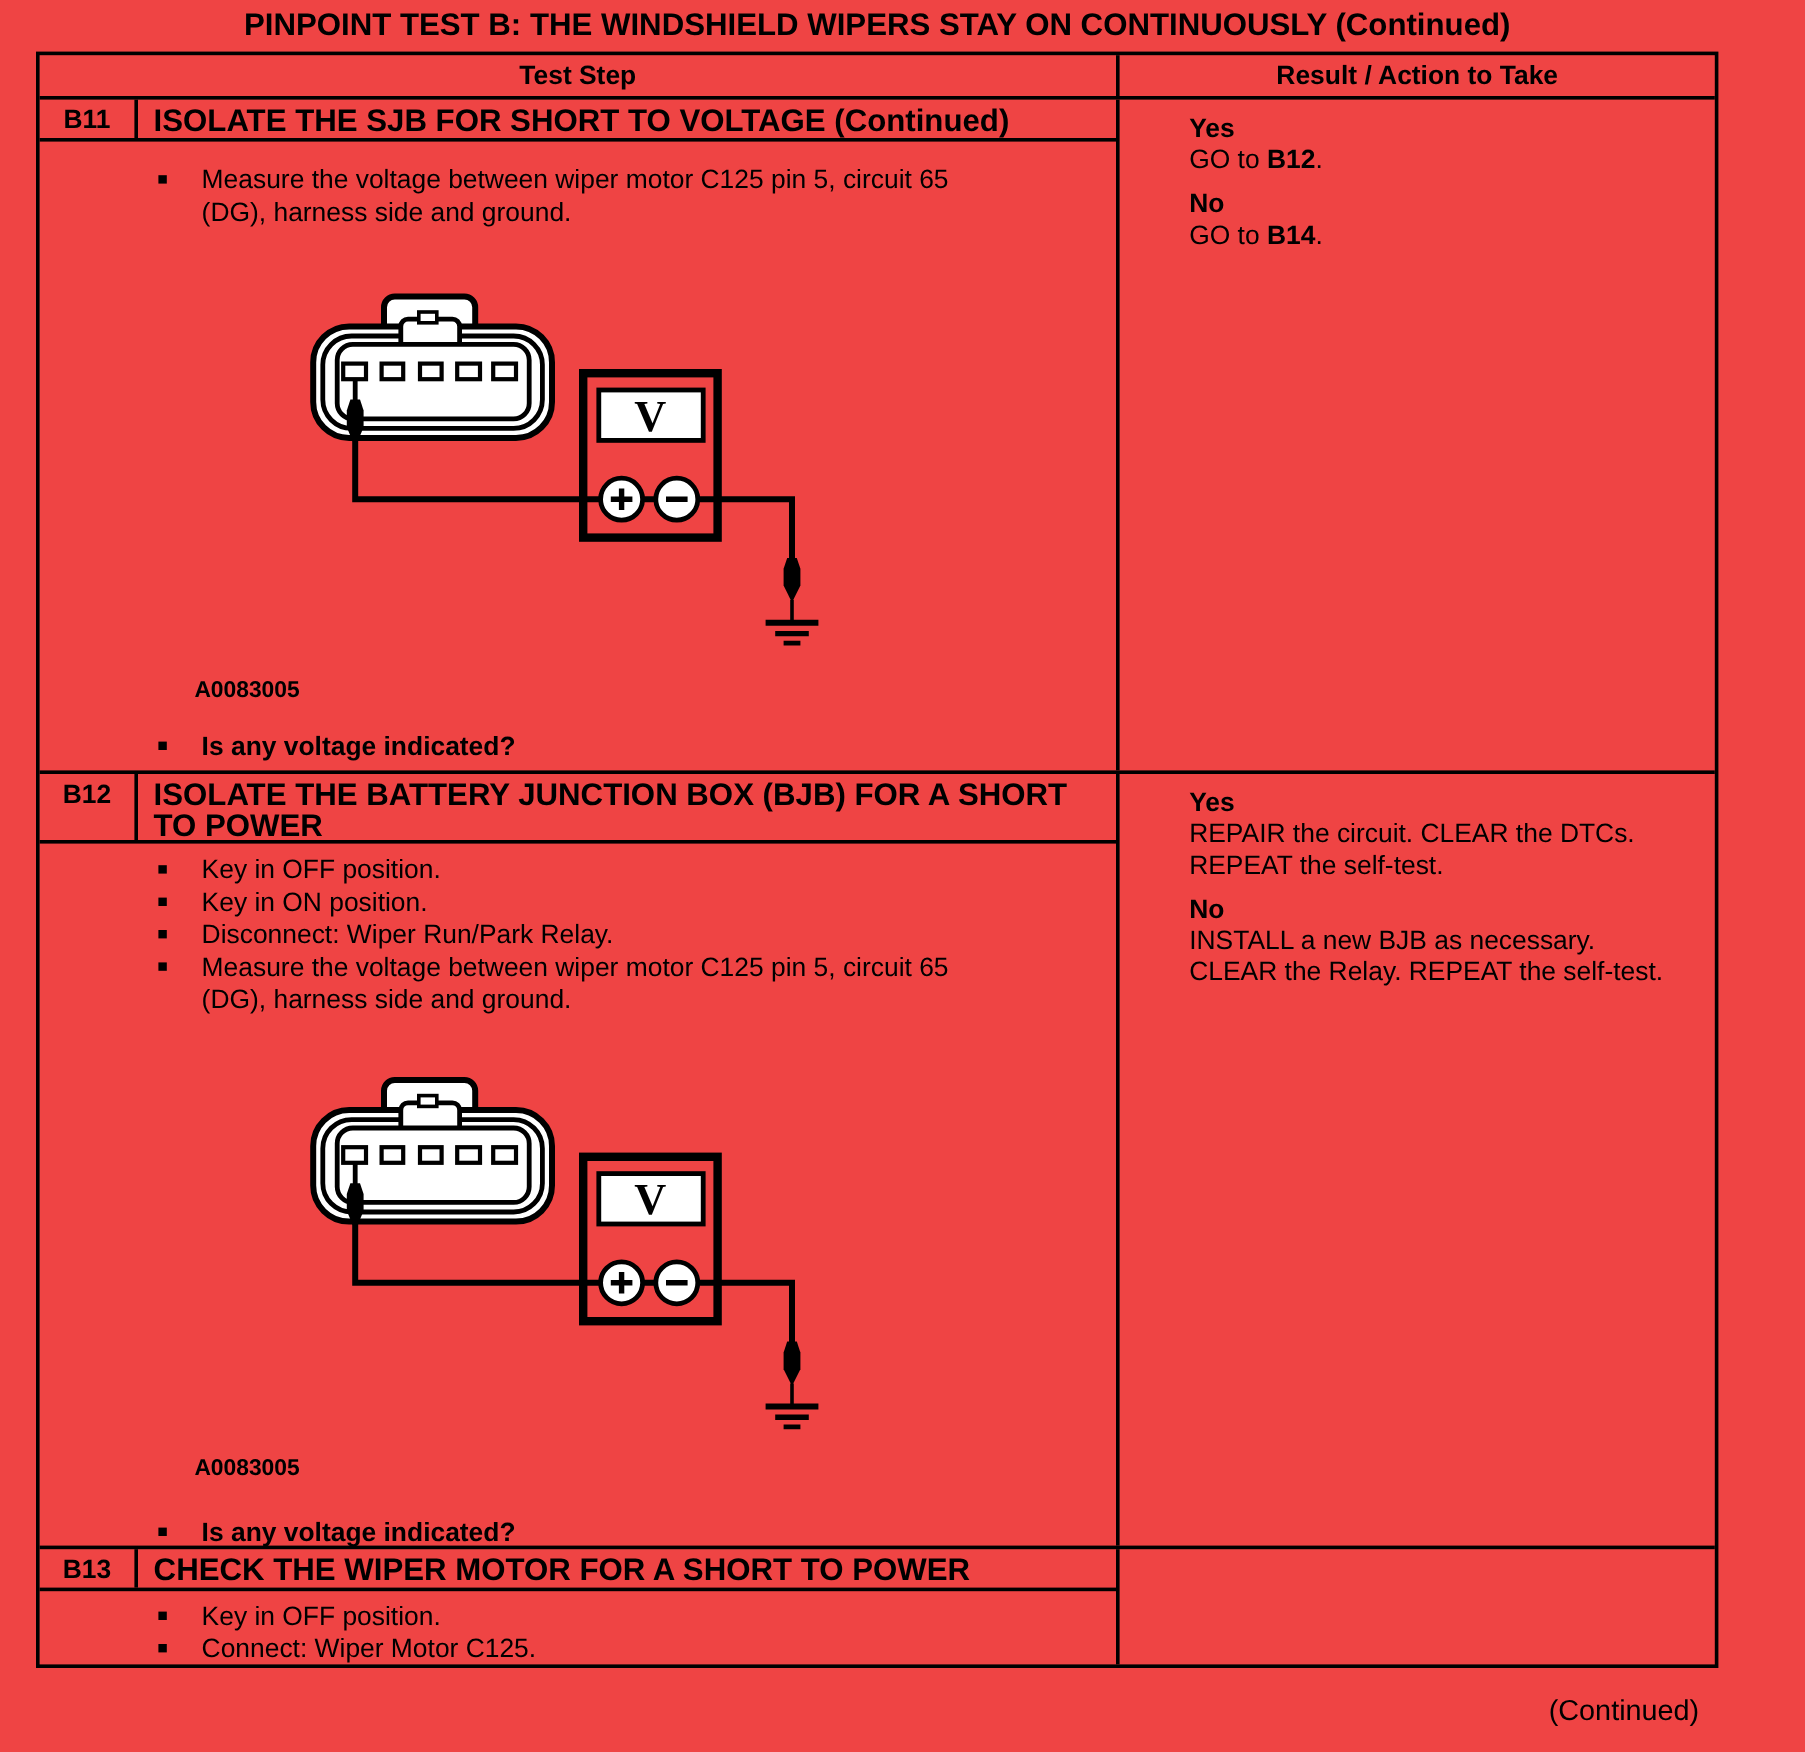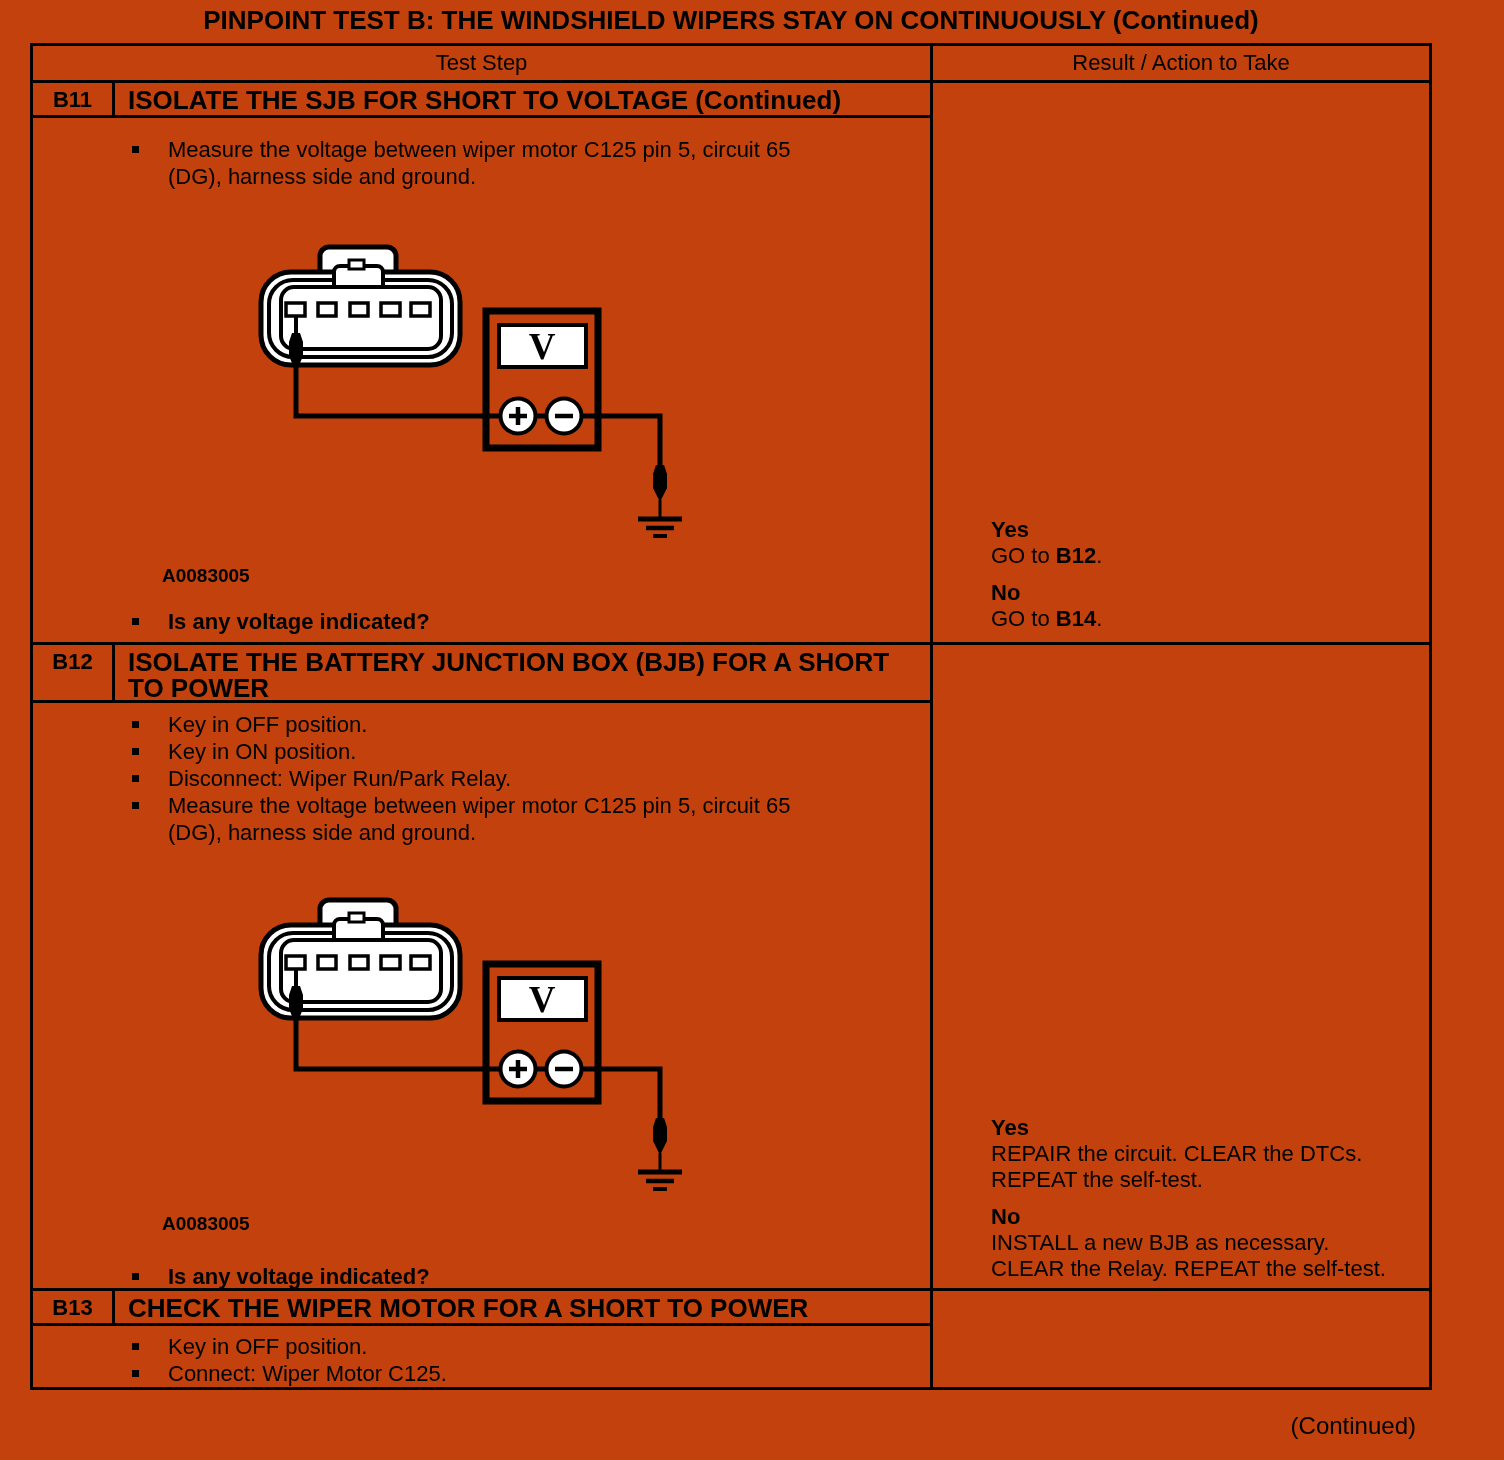--- a/index.html
+++ b/index.html
@@ -4,7 +4,7 @@
 <style>
   html,body{margin:0;padding:0;background:#fff;}
   .page{
-    position:relative;width:1504px;height:1460px;background:#c2410c;color:#000;
+    position:relative;width:1504px;height:1460px;background:#ef4444;color:#000;
     font-family:"Liberation Sans","DejaVu Sans",sans-serif;overflow:hidden;
   }
   .page-title{

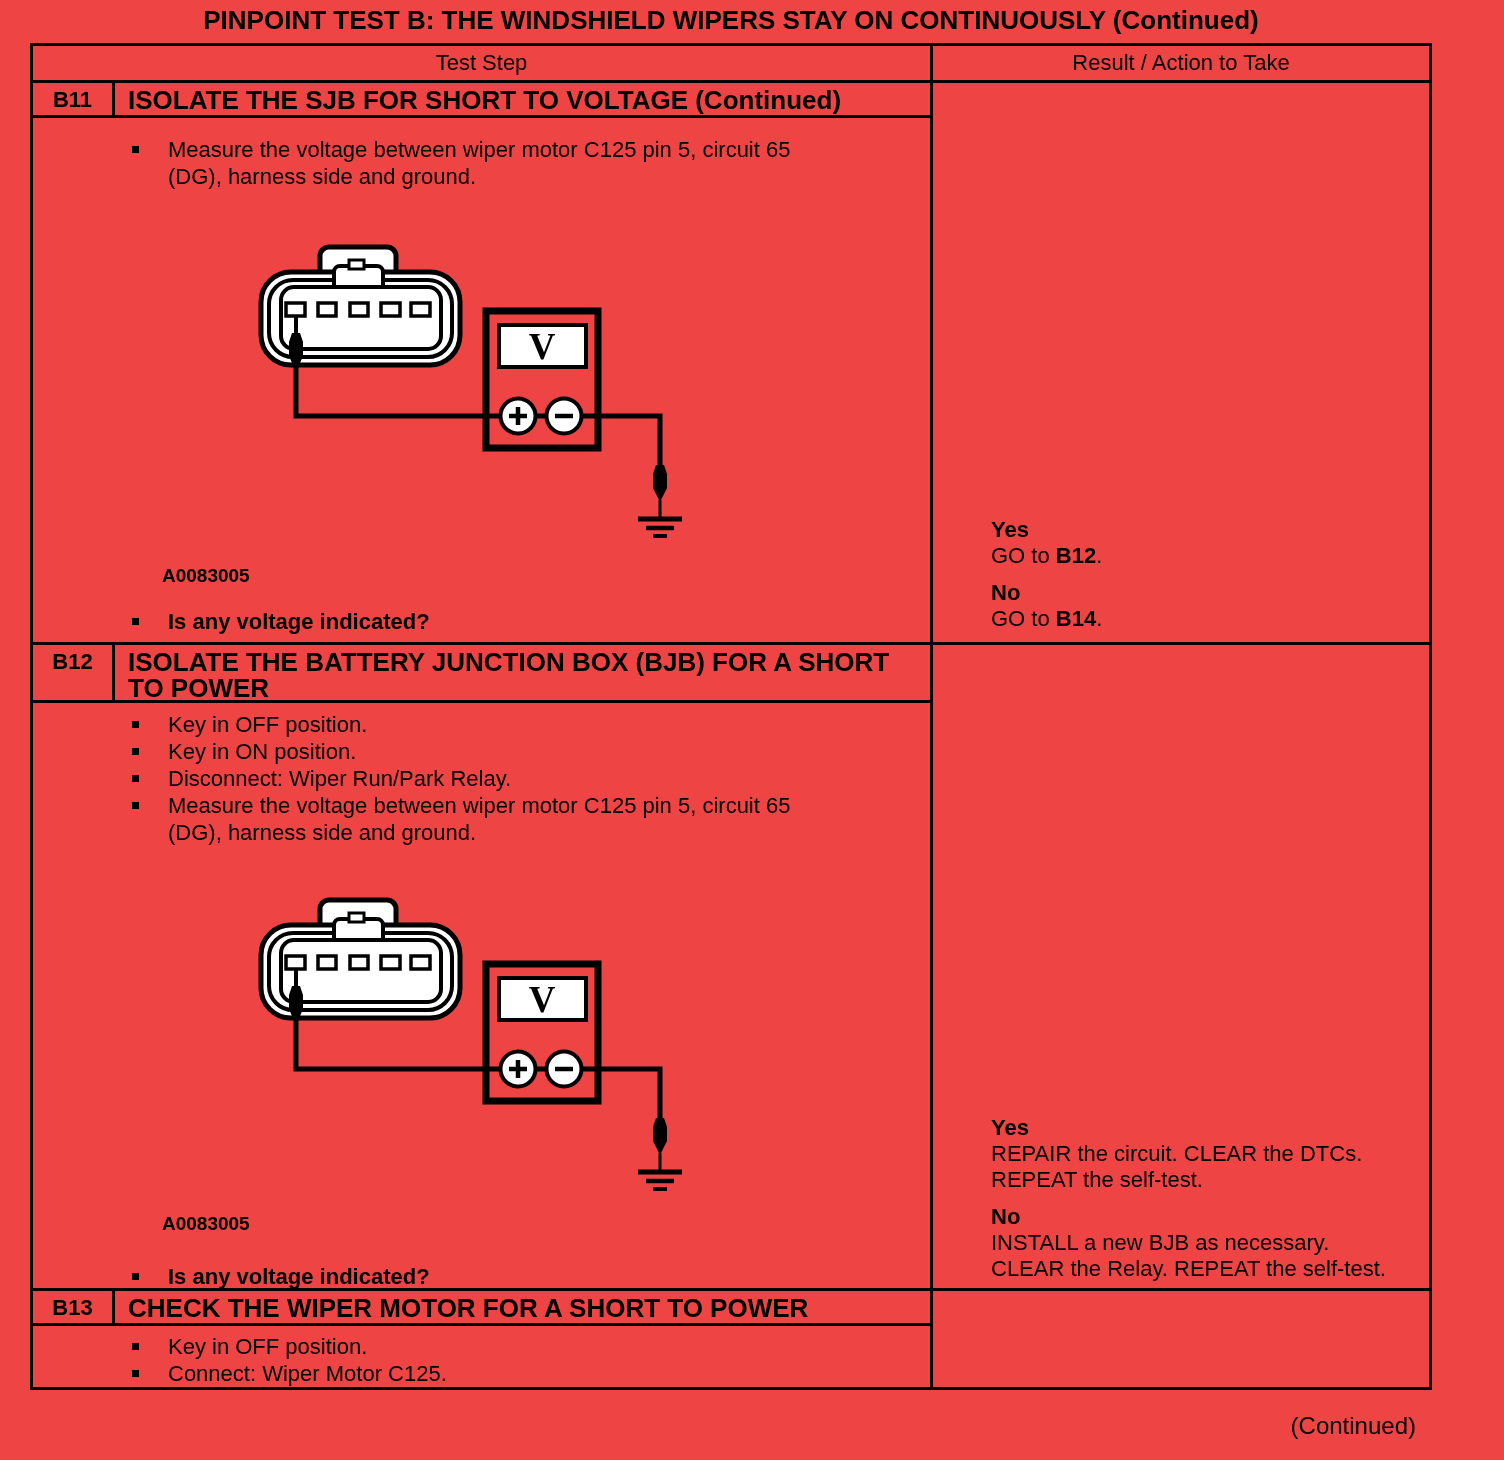--- a/index.html
+++ b/index.html
@@ -16,7 +16,7 @@
     border:3px solid #000;box-sizing:border-box;display:flex;flex-direction:column;
   }
   .thead-row{display:flex;height:37px;border-bottom:3px solid #000;box-sizing:border-box;}
-  .th{font-size:22px;font-weight:normal;display:flex;align-items:center;justify-content:center;}
+  .th{font-size:22px;font-weight:bold;display:flex;align-items:center;justify-content:center;}
   .th-left{width:897px;border-right:3px solid #000;box-sizing:content-box;}
   .th-right{flex:1;}
   .block{display:flex;box-sizing:border-box;}

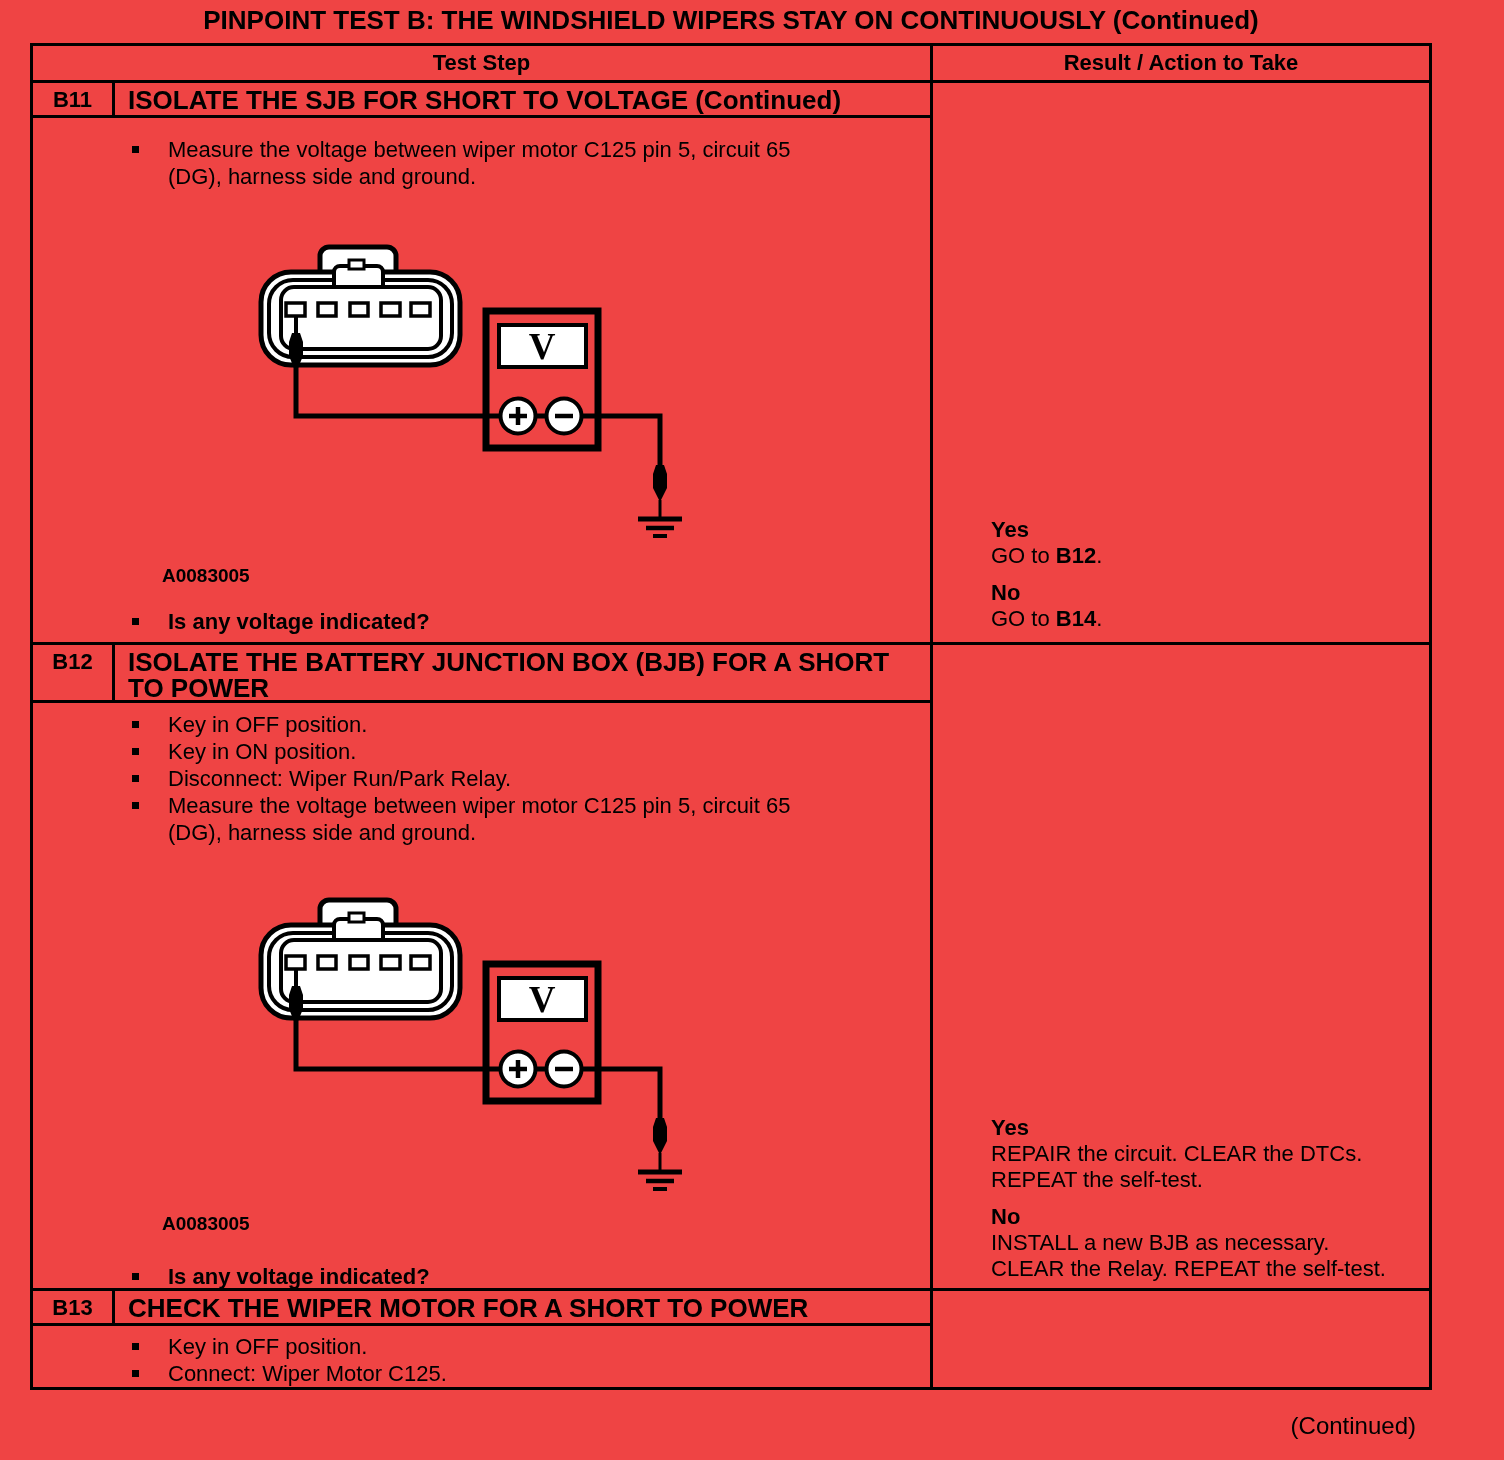--- a/index.html
+++ b/index.html
@@ -25,7 +25,7 @@
   .b12{height:650px;}
   .b13{flex:1;border-radius:31px;}
   .left-col{width:897px;border-right:3px solid #000;display:flex;flex-direction:column;box-sizing:content-box;}
-  .right-col{flex:1;display:flex;flex-direction:column;justify-content:flex-end;padding:0 8px 10px 12px;box-sizing:border-box;}
+  .right-col{flex:1;display:flex;flex-direction:column;justify-content:flex-start;padding:0 8px 10px 12px;box-sizing:border-box;}
   .right-col.pb6{padding-bottom:6px;}
   .step-header{display:flex;border-bottom:3px solid #000;box-sizing:border-box;}
   .h35{height:35px;}

